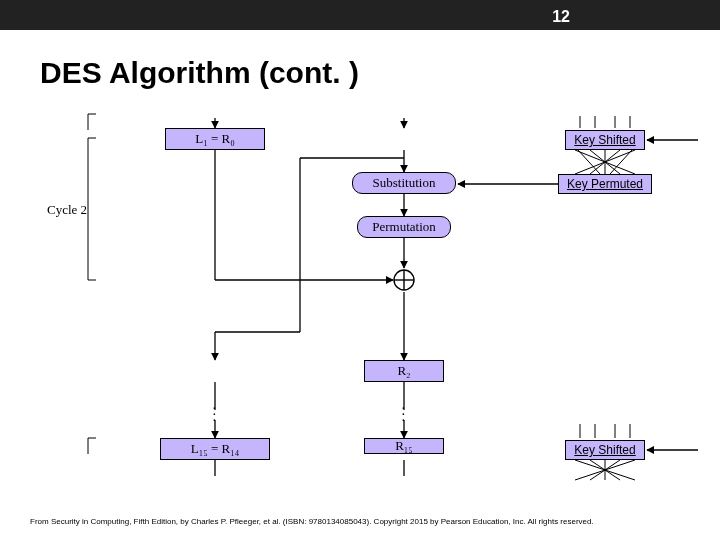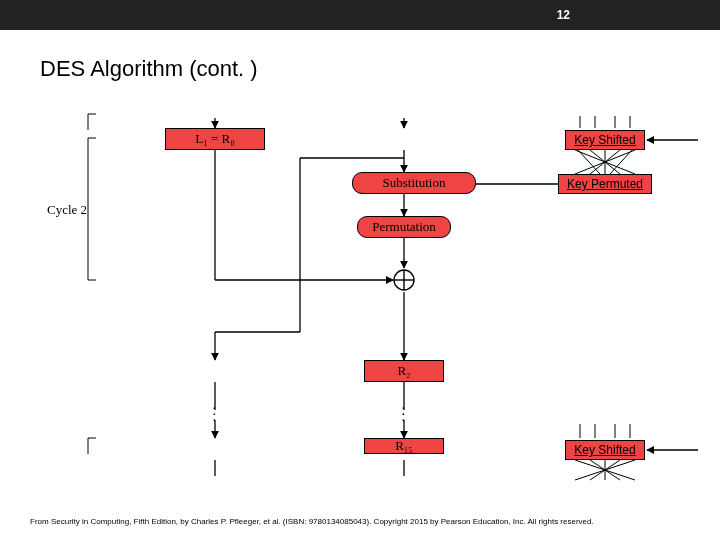--- a/index.html
+++ b/index.html
@@ -5,7 +5,7 @@
   * { box-sizing: border-box; margin: 0; padding: 0; }
   html, body { width: 720px; height: 540px; font-family: Arial, Helvetica, sans-serif; background: #fff; color: #000; }
   .slide { position: relative; width: 720px; height: 540px; }
-  .topbar { position: absolute; top: 0; left: 0; width: 720px; height: 30px; background: #222; color: #fff; font-size: 12px; font-weight: bold; }
+  .topbar { position: absolute; top: 0; left: 0; width: 720px; height: 30px; background: #222; color: #fff; font-size: 16px; font-weight: bold; }
   .topbar .pagenum { position: absolute; right: 150px; top: 8px; }
   .title { position: absolute; left: 40px; top: 56px; font-size: 22px; font-weight: normal; text-align: center; }
   .diagram { position: absolute; left: 0; top: 110px; width: 720px; height: 400px; }

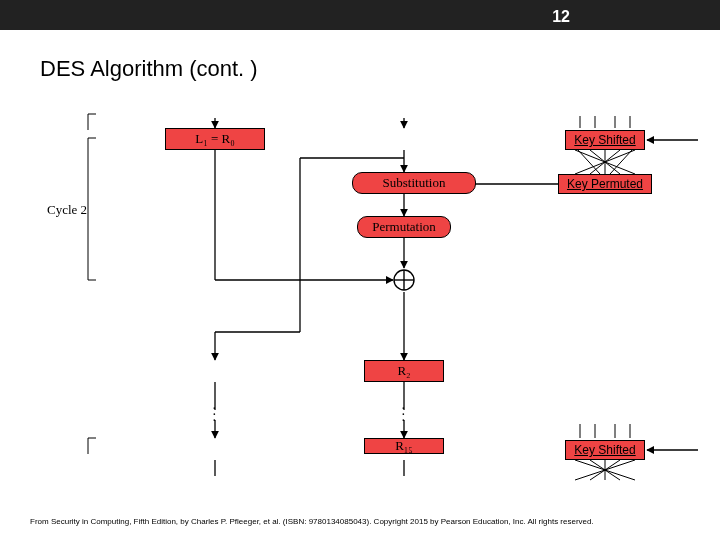--- a/index.html
+++ b/index.html
@@ -7,7 +7,7 @@
   .slide { position: relative; width: 720px; height: 540px; }
   .topbar { position: absolute; top: 0; left: 0; width: 720px; height: 30px; background: #222; color: #fff; font-size: 16px; font-weight: bold; }
   .topbar .pagenum { position: absolute; right: 150px; top: 8px; }
-  .title { position: absolute; left: 40px; top: 56px; font-size: 22px; font-weight: normal; text-align: center; }
+  .title { position: absolute; left: 40px; top: 56px; font-size: 30px; font-weight: bold; text-align: center; }
   .diagram { position: absolute; left: 0; top: 110px; width: 720px; height: 400px; }
   .box { position: absolute; border: 1.5px solid #000; background: #ef4444; font-family: "Times New Roman", serif; font-size: 13px; text-align: center; display: flex; align-items: center; justify-content: center; }
   .roundbox { border-radius: 10px; }

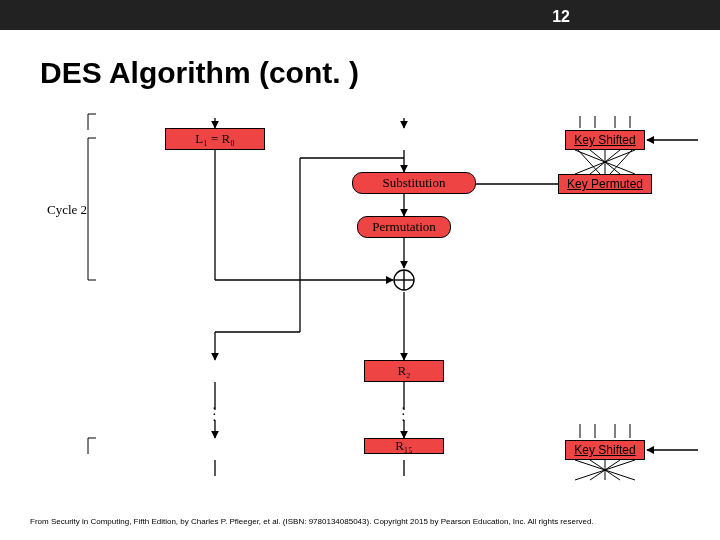--- a/index.html
+++ b/index.html
@@ -9,7 +9,7 @@
   .topbar .pagenum { position: absolute; right: 150px; top: 8px; }
   .title { position: absolute; left: 40px; top: 56px; font-size: 30px; font-weight: bold; text-align: center; }
   .diagram { position: absolute; left: 0; top: 110px; width: 720px; height: 400px; }
-  .box { position: absolute; border: 1.5px solid #000; background: #ef4444; font-family: "Times New Roman", serif; font-size: 13px; text-align: center; display: flex; align-items: center; justify-content: center; }
+  .box { position: absolute; border: 1.5px solid #000; background: #c4b5fd; font-family: "Times New Roman", serif; font-size: 13px; text-align: center; display: flex; align-items: center; justify-content: center; }
   .roundbox { border-radius: 10px; }
   .keybox { font-family: Arial, sans-serif; font-size: 12px; text-decoration: underline; }
   .lbl { position: absolute; font-family: "Times New Roman", serif; font-size: 13px; }

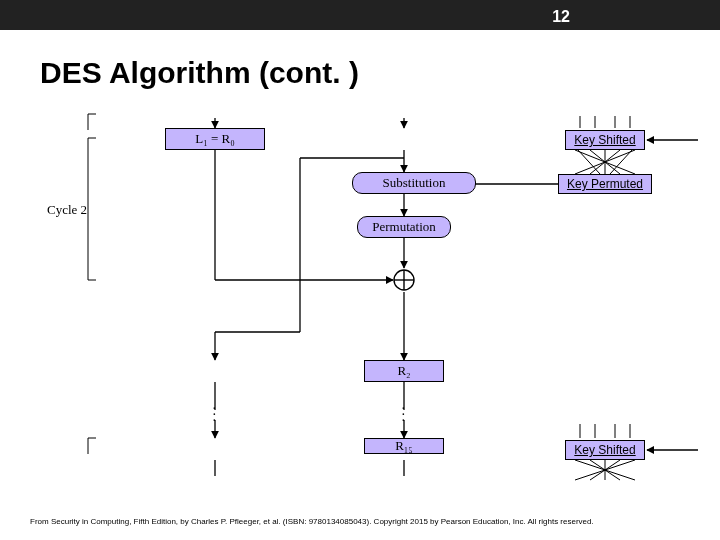--- a/index.html
+++ b/index.html
@@ -109,7 +109,7 @@
 
     <div class="box" style="left:165px; top:18px; width:100px; height:22px;">L₁ = R₀</div>
 
-    <div class="box roundbox" style="left:352px; top:62px; width:124px; height:22px;">Substitution</div>
+    <div class="box roundbox" style="left:352px; top:62px; width:104px; height:22px;">Substitution</div>
     <div class="box roundbox" style="left:357px; top:106px; width:94px; height:22px;">Permutation</div>
 
     <div class="xor" style="left:393px; top:159px;">

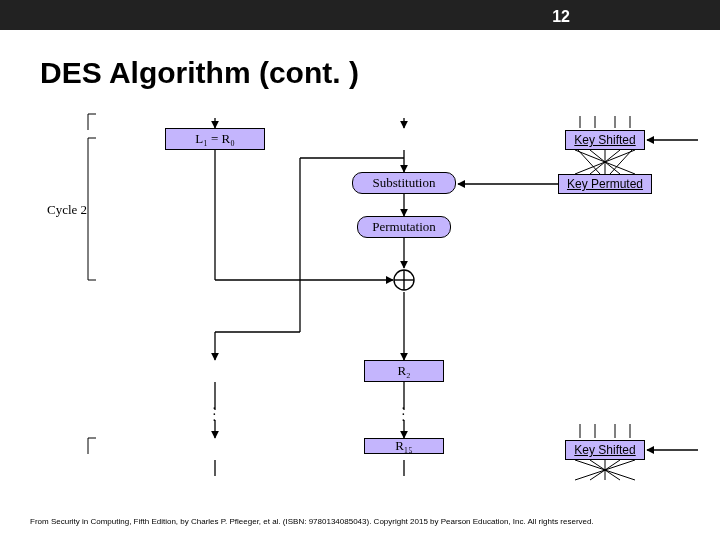--- a/index.html
+++ b/index.html
@@ -128,6 +128,7 @@
     <div class="vdots" style="left:212px; top:296px;">·<br>·<br>·</div>
     <div class="vdots" style="left:401px; top:296px;">·<br>·<br>·</div>
 
+    <div class="box" style="left:160px; top:328px; width:110px; height:22px;">L₁₅ = R₁₄</div>
     <div class="box" style="left:364px; top:328px; width:80px; height:16px;">R₁₅</div>
 
     <div class="box keybox" style="left:565px; top:330px; width:80px; height:20px;">Key Shifted</div>

